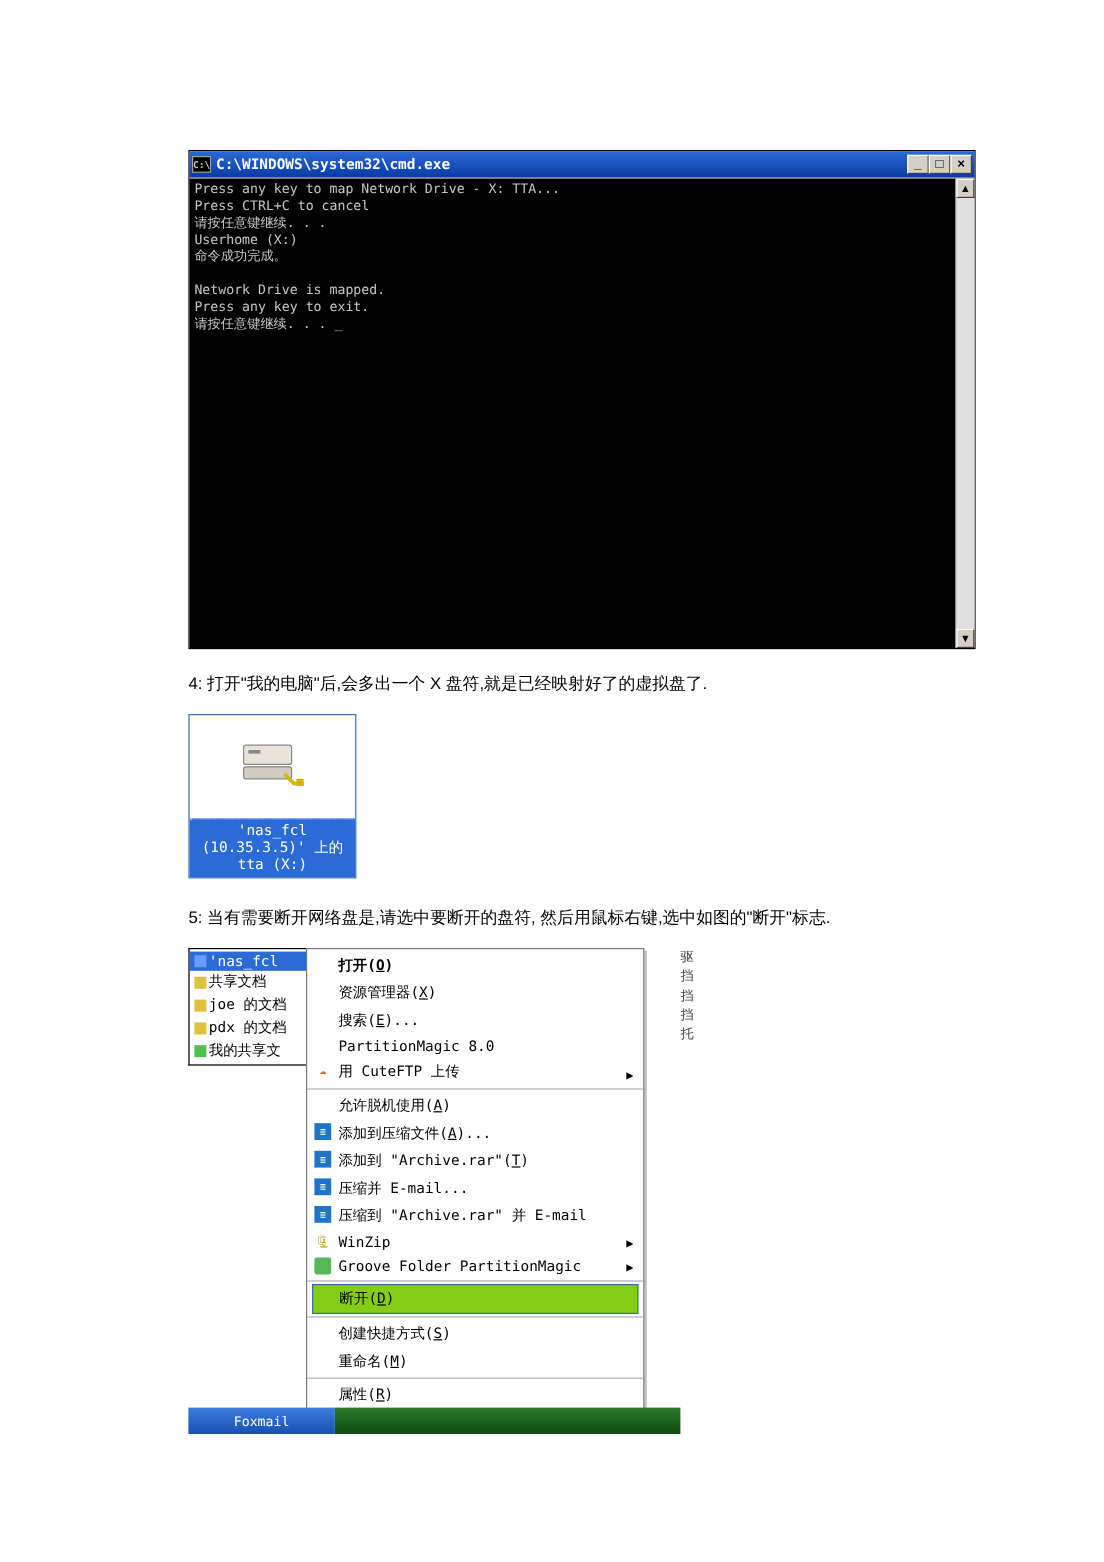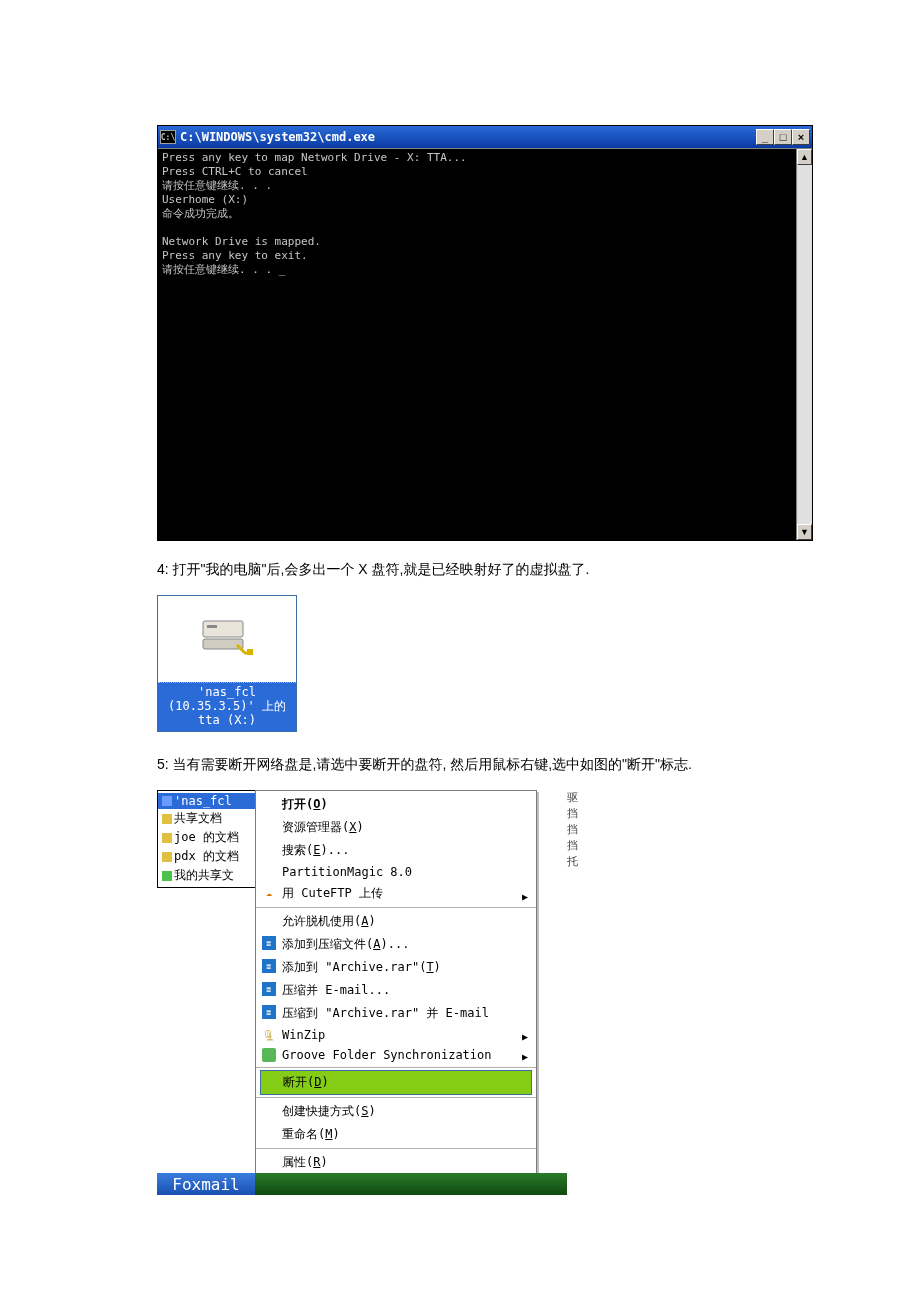--- a/index.html
+++ b/index.html
@@ -306,7 +306,7 @@
         </div>
         <div class="mi">
           <span class="ico gr"></span>
-          <span>Groove Folder Synchronization</span>
+          <span>Groove Folder PartitionMagic</span>
           <span class="arw">▶</span>
         </div>
       </div>

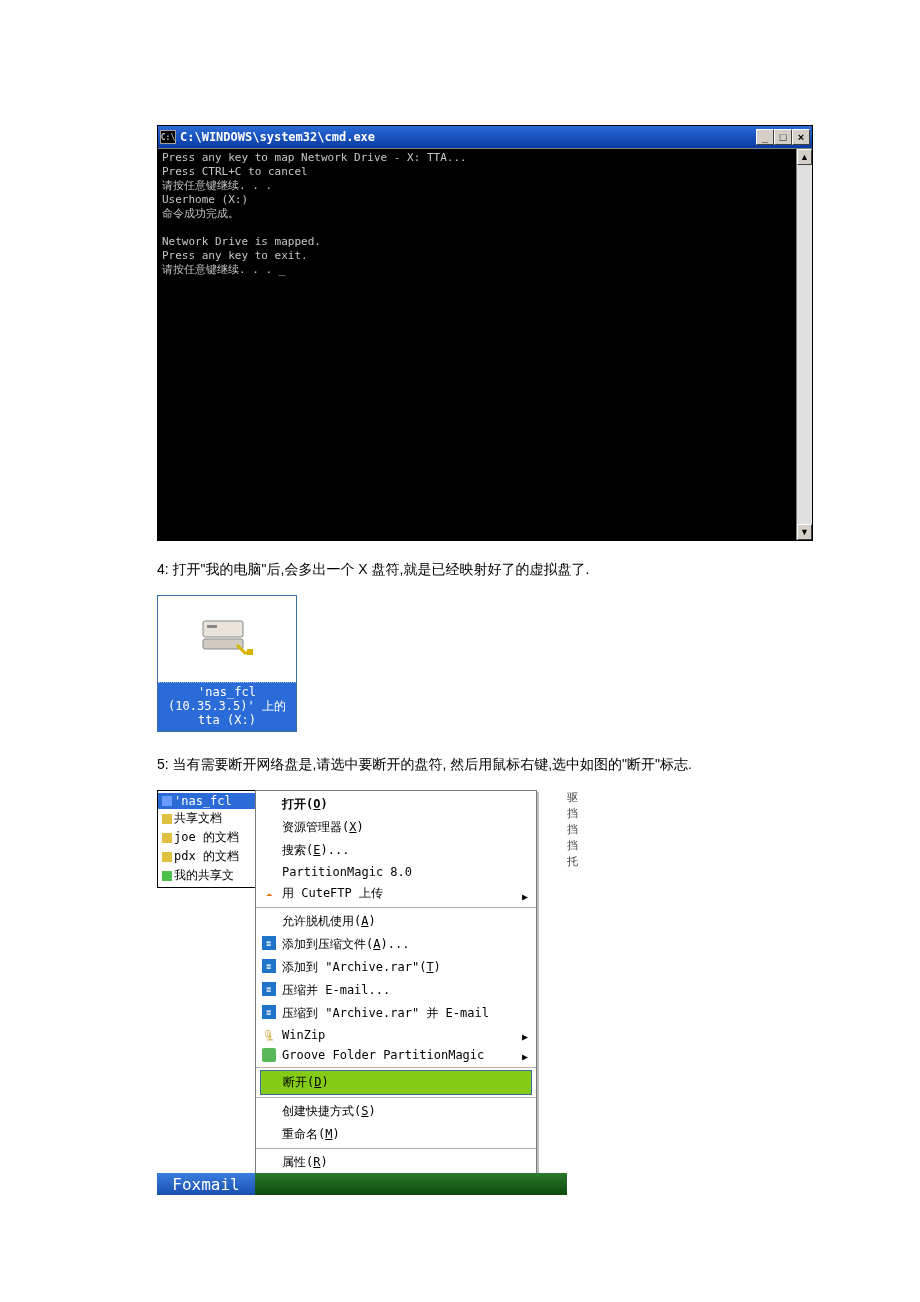--- a/index.html
+++ b/index.html
@@ -176,10 +176,10 @@
       display:flex;align-items:center;
     }
     .ctx-bottom .taskbar{
-      width:98px;height:22px;
+      width:122px;height:22px;
       background:linear-gradient(#3a7ee0,#1a50b0);
       display:flex;align-items:center;justify-content:center;
-      color:#fff;font-family:SimSun,monospace;font-size:16px;
+      color:#fff;font-family:SimSun,monospace;font-size:11px;
     }
     .ctx-bottom .grass{
       flex:1;height:22px;

